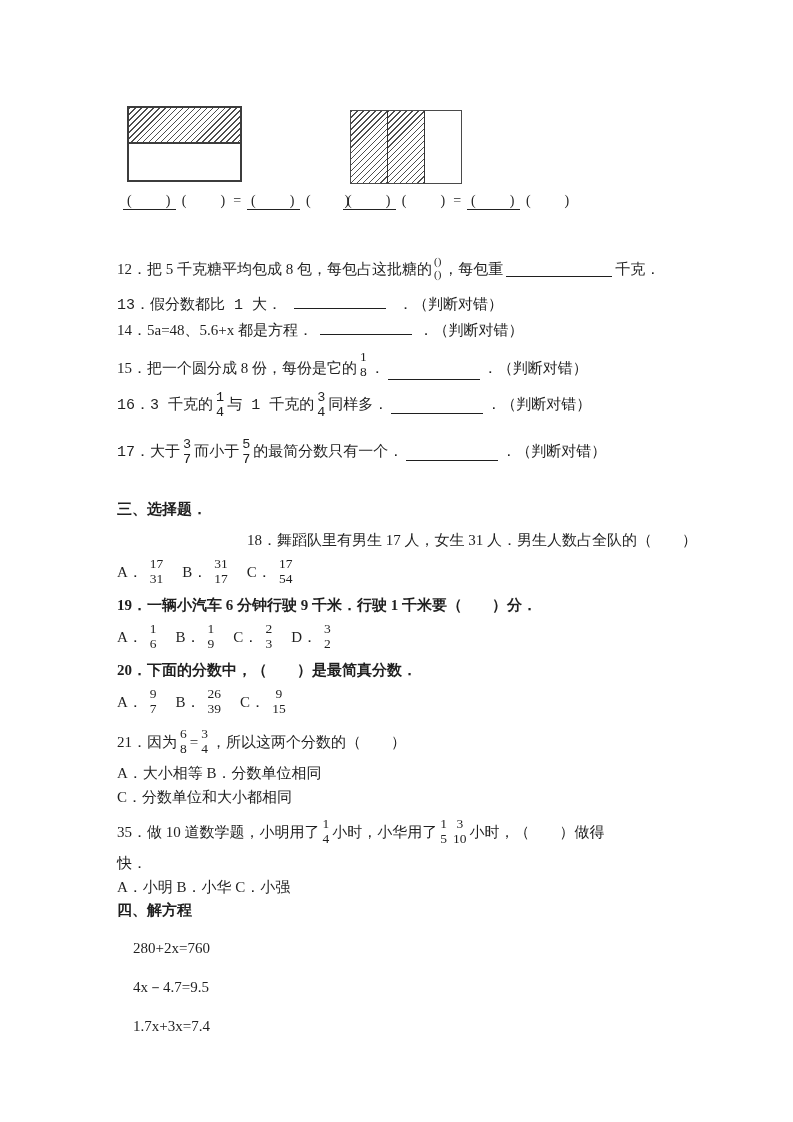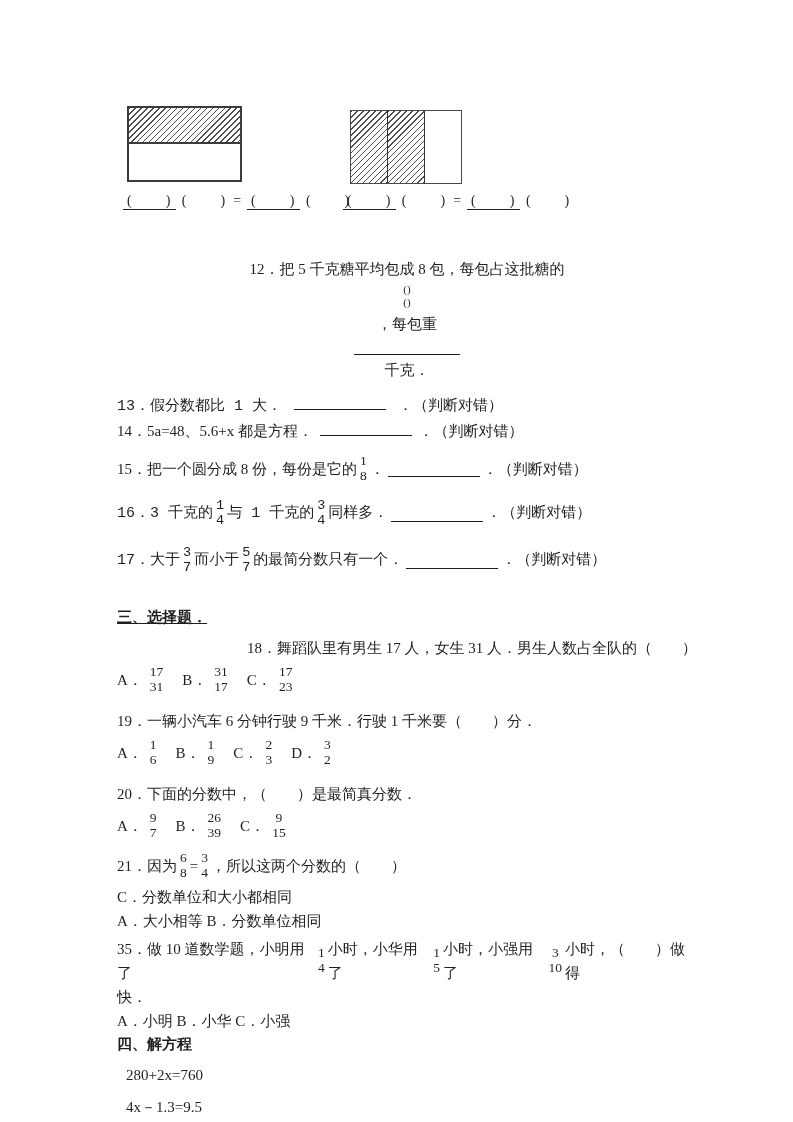--- a/index.html
+++ b/index.html
@@ -86,7 +86,7 @@
   .opt-label { margin-right:4px; }
 
   
-  .mt-q12  { margin-top:6px;  line-height:30px;flex-direction:column; }
+  .mt-q12  { margin-top:6px;  line-height:30px; }
   .mt-sec2 { margin-top:26px; }
   .mt-q13  { margin-top:9px;font-family:Liberation Mono, monospace; }
   .mt-q15  { margin-top:7px;  min-height:38px; display:flex; align-items:center; }

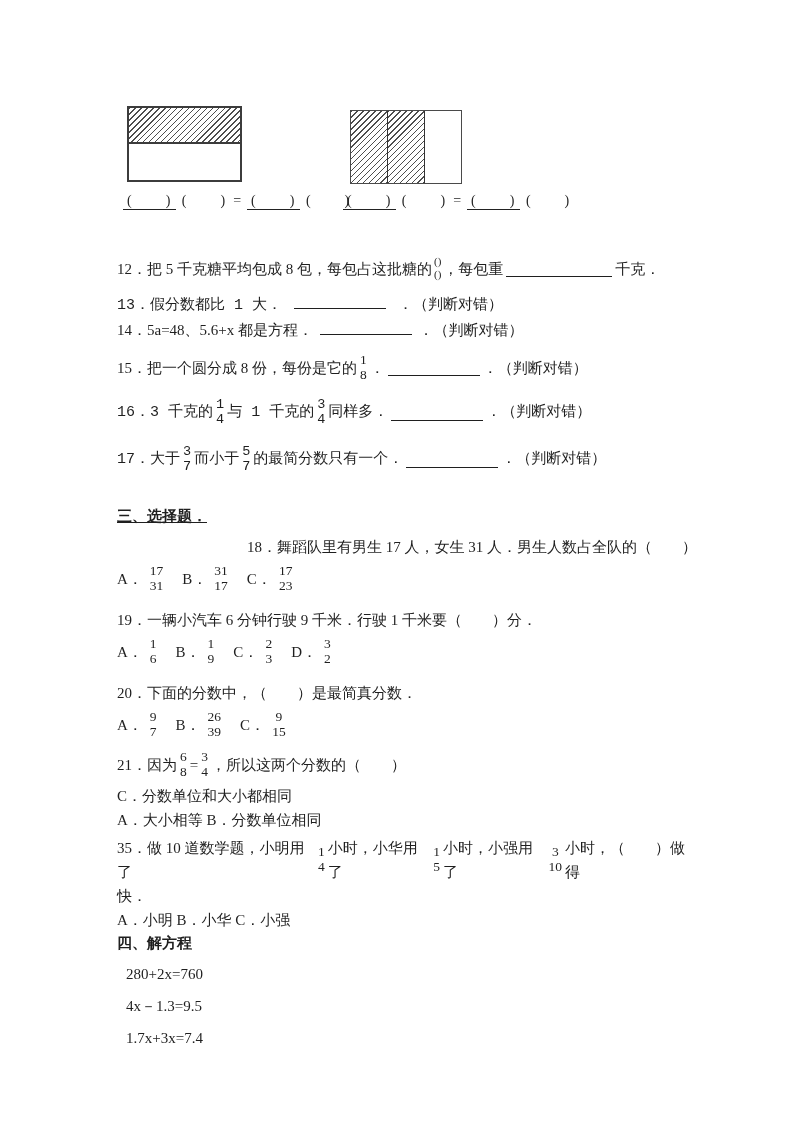--- a/index.html
+++ b/index.html
@@ -89,7 +89,7 @@
   .mt-q12  { margin-top:6px;  line-height:30px; }
   .mt-sec2 { margin-top:26px; }
   .mt-q13  { margin-top:9px;font-family:Liberation Mono, monospace; }
-  .mt-q15  { margin-top:7px;  min-height:38px; display:flex; align-items:center; }
+  .mt-q15  {  min-height:38px; display:flex; align-items:flex-end; }
   .mt-q16  { margin-top:5px;  min-height:42px; display:flex; align-items:center;font-family:Liberation Mono, monospace; }
   .mt-sec3 { margin-top:24px;text-decoration:underline; }
   .mt-q18  { margin-top:8px;text-align:right; }

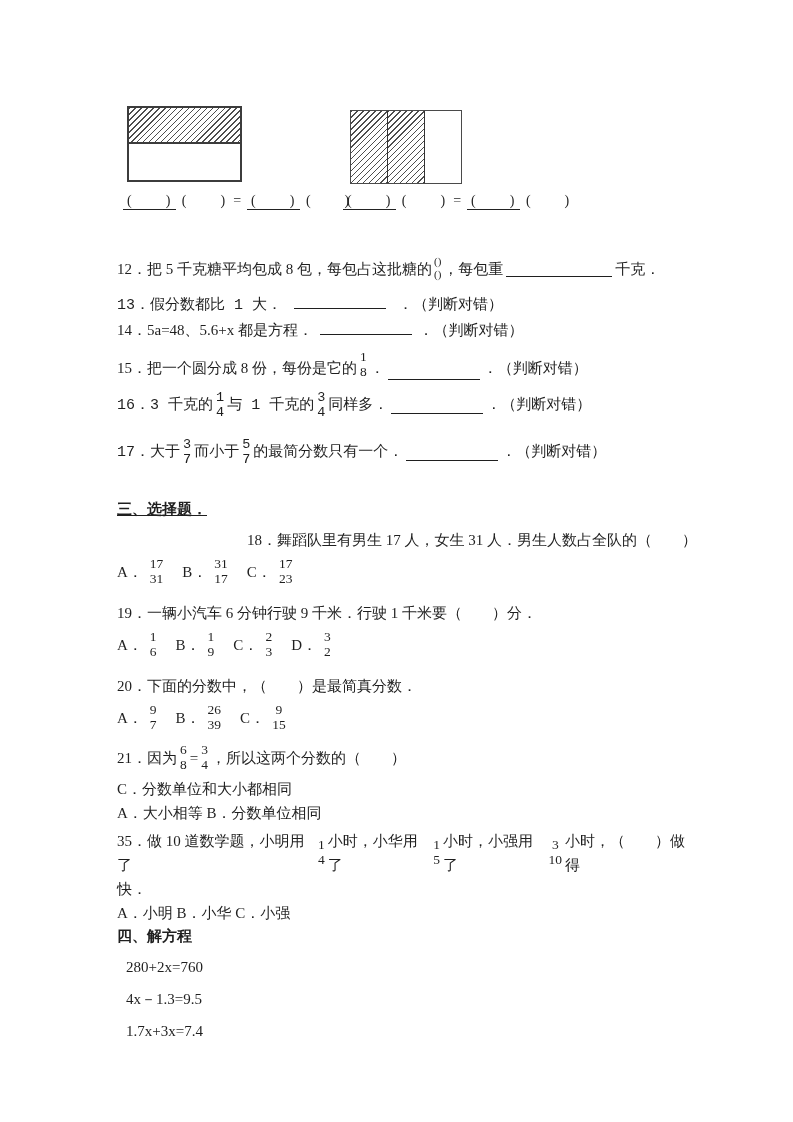--- a/index.html
+++ b/index.html
@@ -91,7 +91,7 @@
   .mt-q13  { margin-top:9px;font-family:Liberation Mono, monospace; }
   .mt-q15  {  min-height:38px; display:flex; align-items:flex-end; }
   .mt-q16  { margin-top:5px;  min-height:42px; display:flex; align-items:center;font-family:Liberation Mono, monospace; }
-  .mt-sec3 { margin-top:24px;text-decoration:underline; }
+  .mt-sec3 { margin-top:24px; }
   .mt-q18  { margin-top:8px;text-align:right; }
   .mt-opts18 { margin-top:3px; min-height:34px; }
   .mt-q19  { margin-top:12px; }

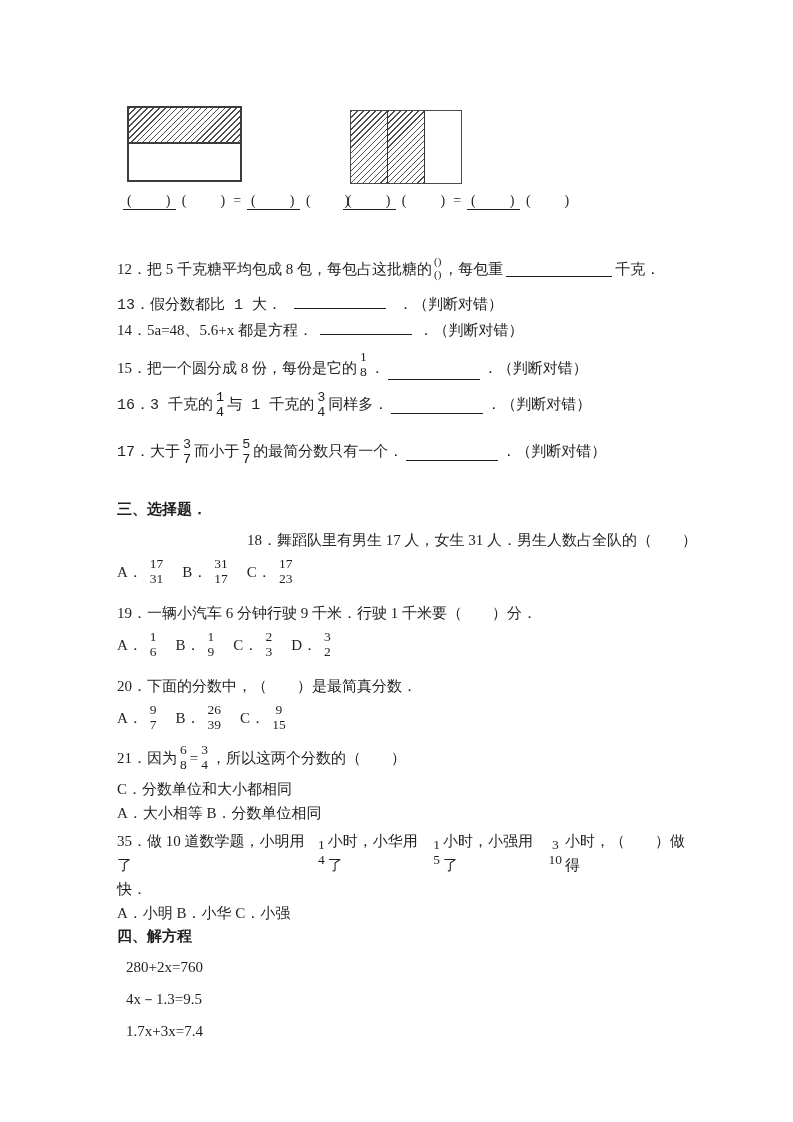--- a/index.html
+++ b/index.html
@@ -233,7 +233,7 @@
         <span class="opt-label">C．</span>
         <span class="frac">
           <span>17</span>
-          <span>23</span>
+          <span>54</span>
         </span>
       </span>
     </div>

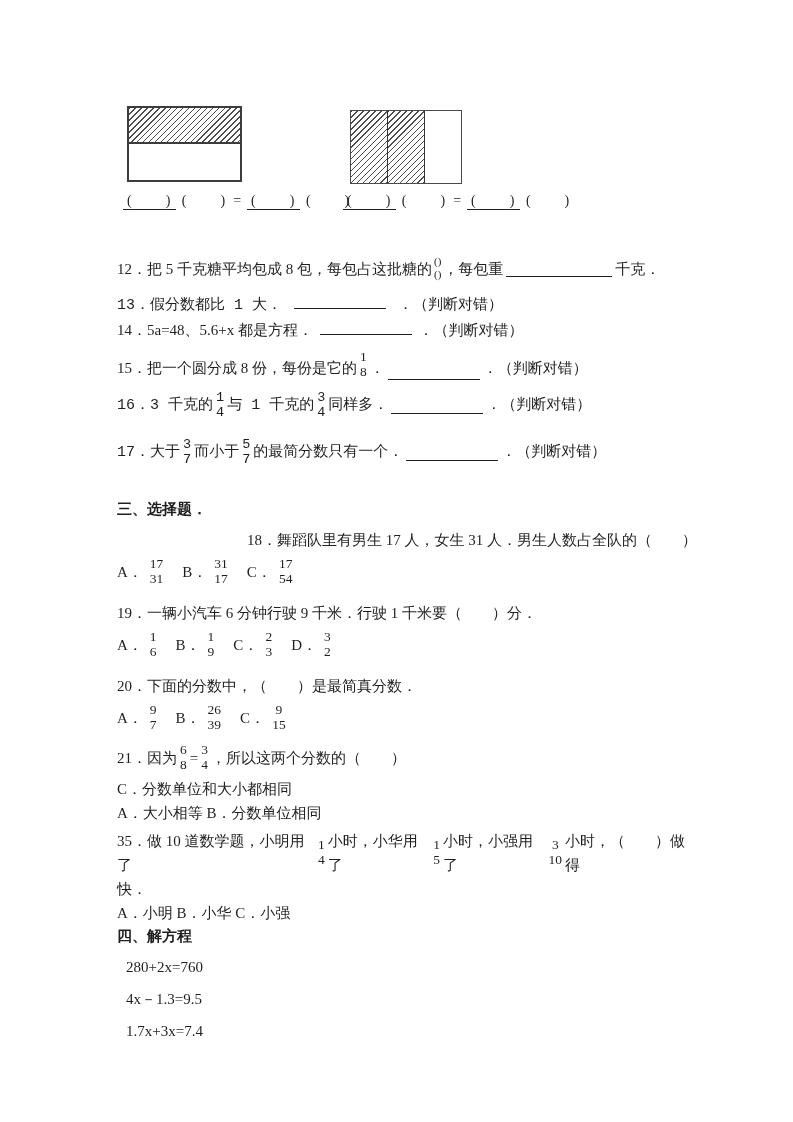--- a/index.html
+++ b/index.html
@@ -94,7 +94,7 @@
   .mt-sec3 { margin-top:24px; }
   .mt-q18  { margin-top:8px;text-align:right; }
   .mt-opts18 { margin-top:3px; min-height:34px; }
-  .mt-q19  { margin-top:12px; }
+  .mt-q19  { margin-top:4px;font-weight:bold; }
   .mt-q21  { margin-top:0;  min-height:38px; display:flex; align-items:center; }
   .mt-q22  { margin-top:4px;  min-height:38px; display:flex; align-items:center; }
   .mt-sec4 { }

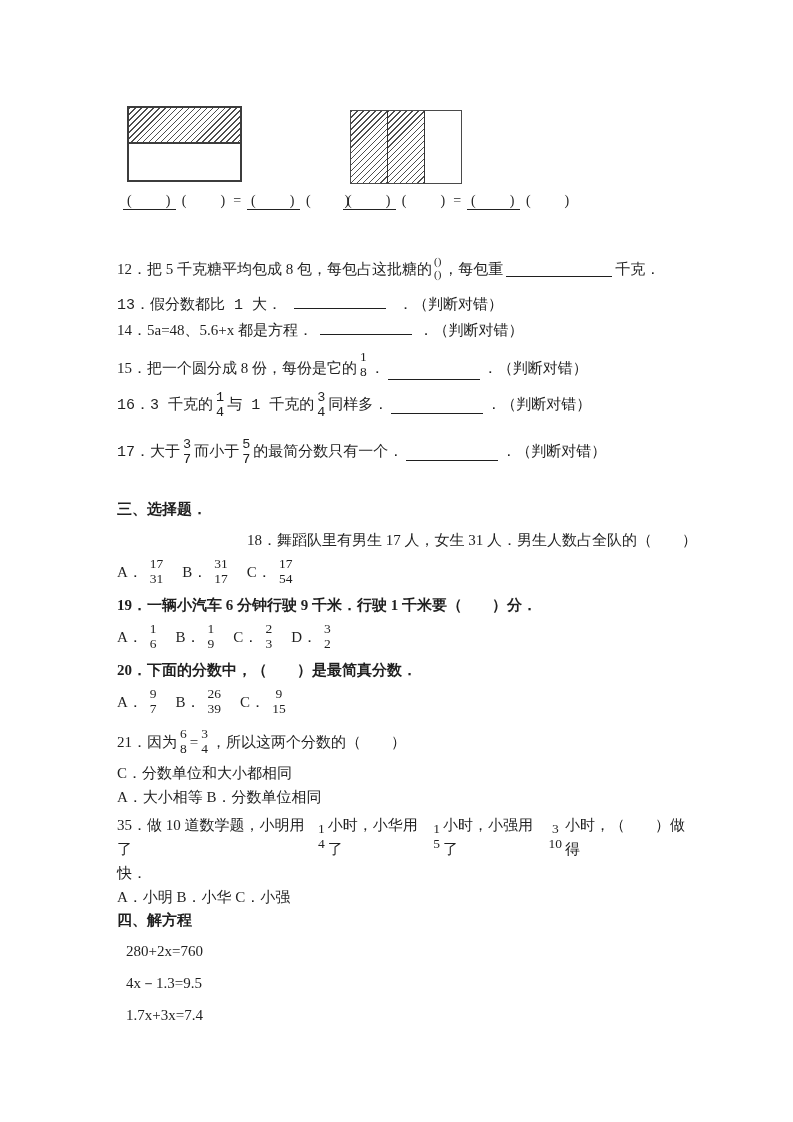--- a/index.html
+++ b/index.html
@@ -312,8 +312,8 @@
       </span>
       <span>，所以这两个分数的（　　）</span>
     </div>
+    <div class="q">A．大小相等 B．分数单位相同</div>
     <div class="q">C．分数单位和大小都相同</div>
-    <div class="q">A．大小相等 B．分数单位相同</div>
 
     <div class="q mt-q22">
       <span>35．做 10 道数学题，小明用了</span>

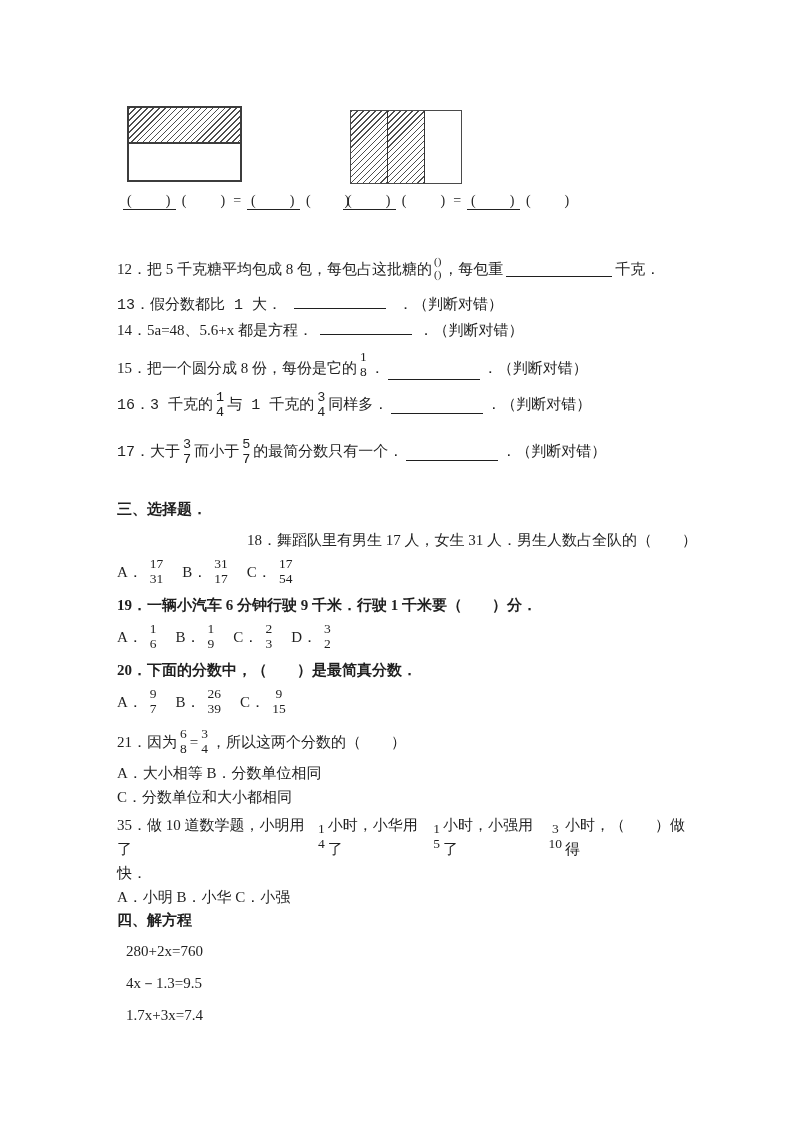--- a/index.html
+++ b/index.html
@@ -326,7 +326,6 @@
         <span>1</span>
         <span>5</span>
       </span>
-      <span>小时，小强用了</span>
       <span class="frac">
         <span>3</span>
         <span>10</span>

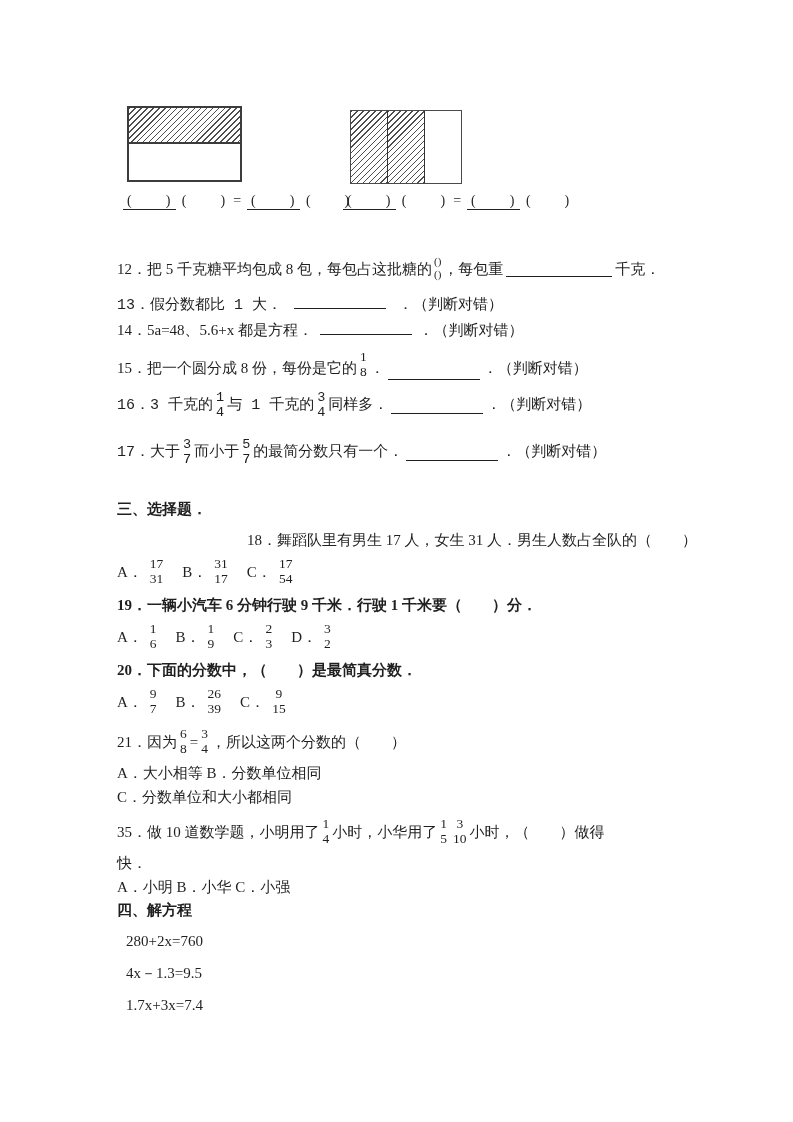--- a/index.html
+++ b/index.html
@@ -99,7 +99,7 @@
   .mt-q22  { margin-top:4px;  min-height:38px; display:flex; align-items:center; }
   .mt-sec4 { }
   .mt-q23  { margin-top:8px; }
-  .eq-line { line-height:23px; margin:9px; }
+  .eq-line { line-height:23px; margin:16px; }
 </style>
 </head>
 <body>

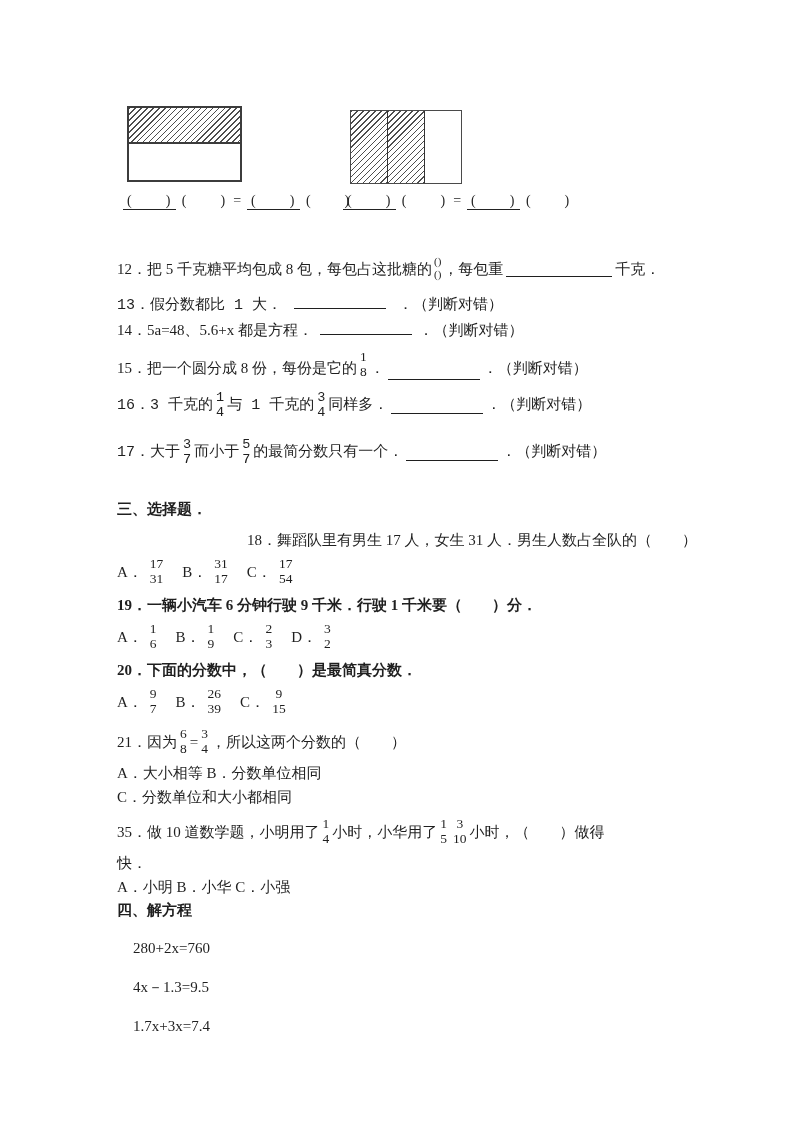--- a/index.html
+++ b/index.html
@@ -337,7 +337,7 @@
 
     <div class="sec mt-sec4">四、解方程</div>
     <div class="eq-line q">280+2x=760</div>
-    <div class="eq-line q">4x－1.3=9.5</div>
+    <div class="eq-line q">4x－4.7=9.5</div>
     <div class="eq-line q">1.7x+3x=7.4</div>
 
   </div>

